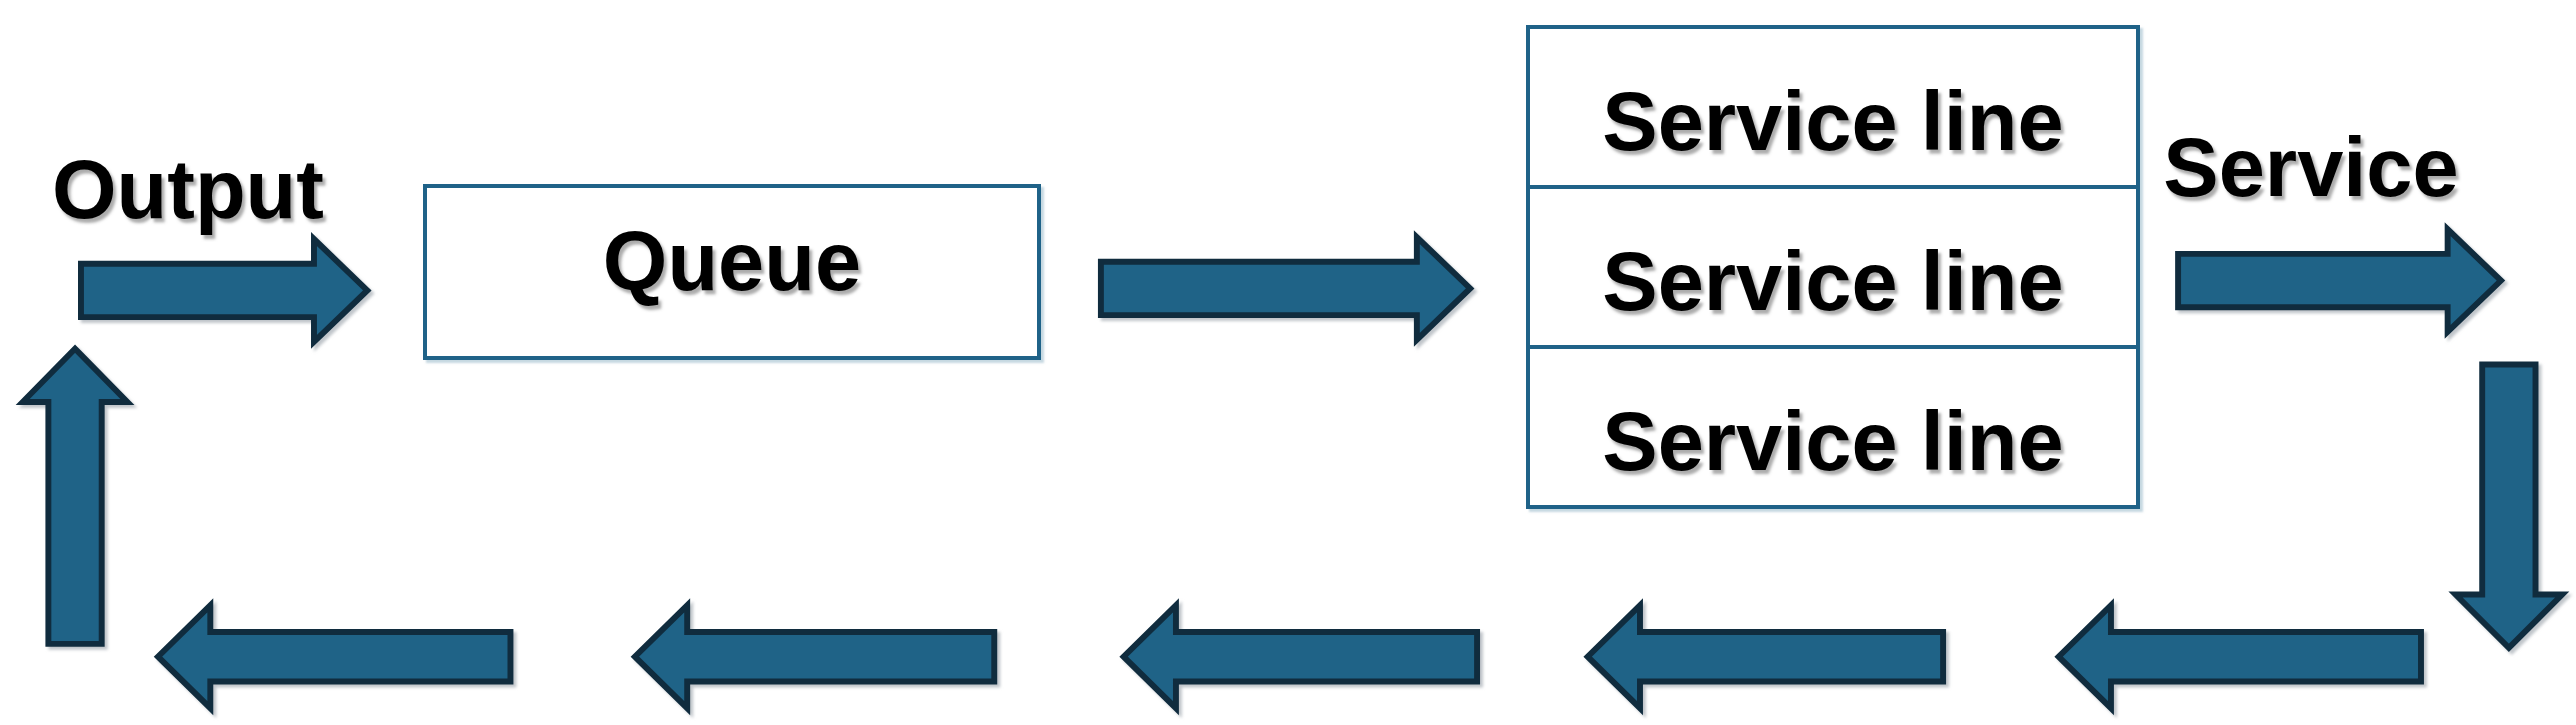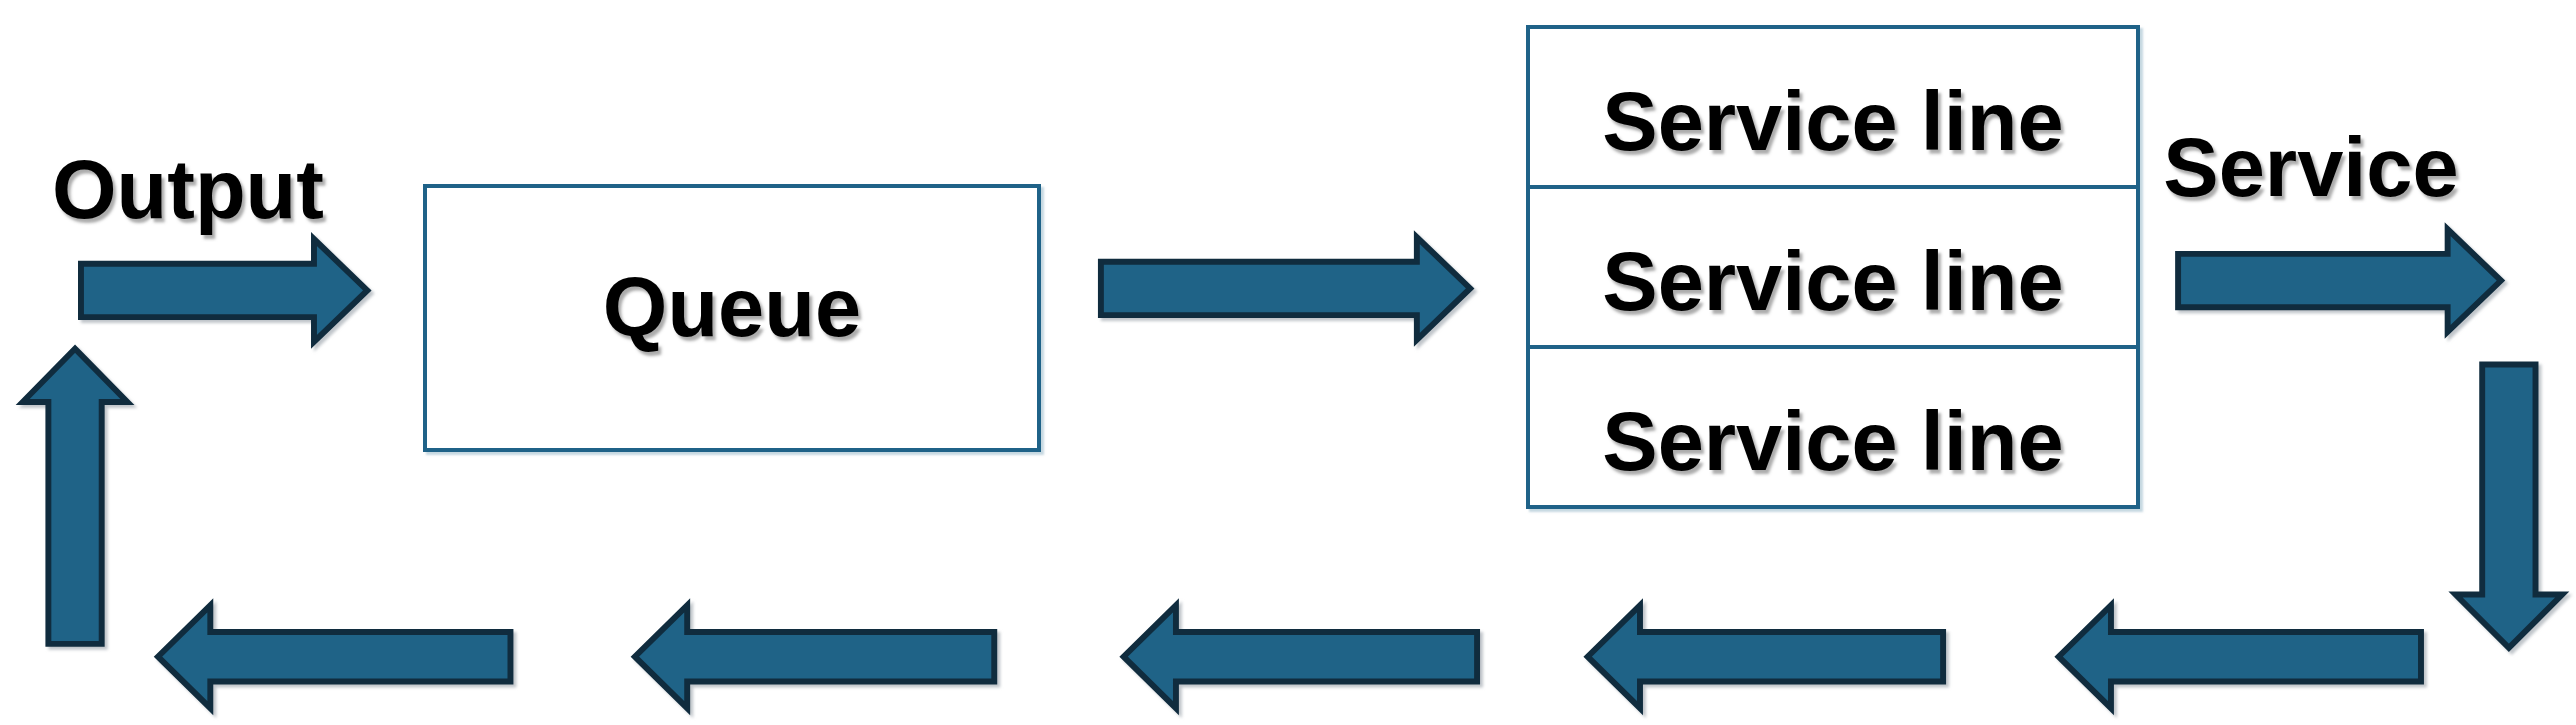--- a/index.html
+++ b/index.html
@@ -53,7 +53,7 @@
   }
   .queue-box {
     left: 423px; top: 184px;
-    width: 618px; height: 268px;
+    width: 618px; height: 176px;
     display: flex;
     justify-content: center;
   }

